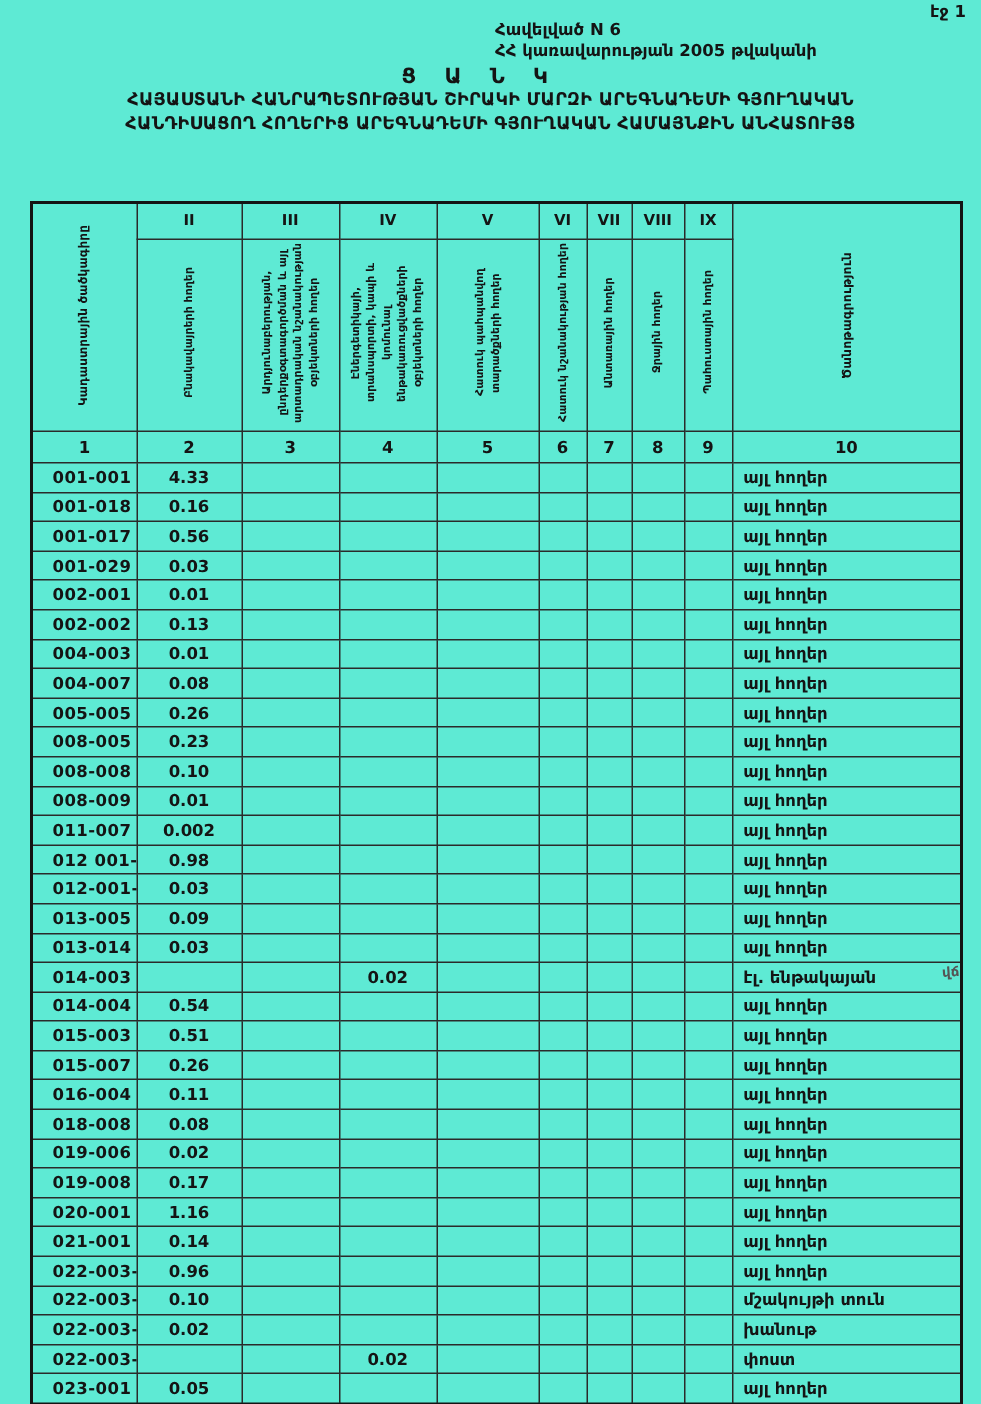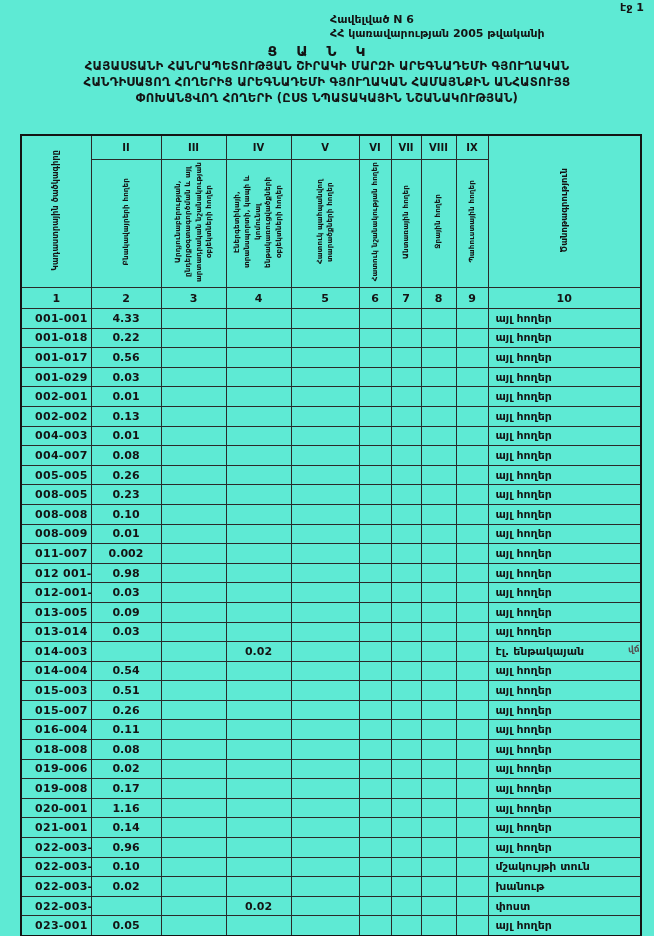--- a/index.html
+++ b/index.html
@@ -55,7 +55,6 @@
   <div class="doc-title">
     <div>ՀԱՅԱՍՏԱՆԻ ՀԱՆՐԱՊԵՏՈՒԹՅԱՆ ՇԻՐԱԿԻ ՄԱՐԶԻ ԱՐԵԳՆԱԴԵՄԻ ԳՅՈՒՂԱԿԱՆ</div>
     <div>ՀԱՆԴԻՍԱՑՈՂ ՀՈՂԵՐԻՑ ԱՐԵԳՆԱԴԵՄԻ ԳՅՈՒՂԱԿԱՆ ՀԱՄԱՅՆՔԻՆ ԱՆՀԱՏՈՒՅՑ</div>
-    <div>ՓՈԽԱՆՑՎՈՂ ՀՈՂԵՐԻ (ԸՍՏ ՆՊԱՏԱԿԱՅԻՆ ՆՇԱՆԱԿՈՒԹՅԱՆ)</div>
   </div>
 
   <table class="grid">

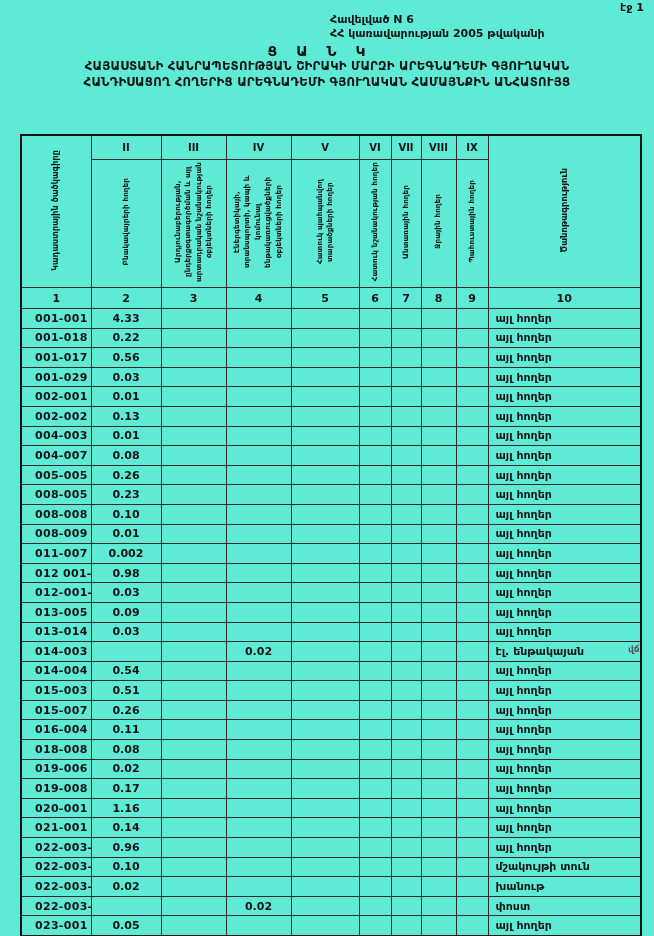--- a/index.html
+++ b/index.html
@@ -133,7 +133,7 @@
     </tr>
         <tr>
       <td class="code">001-018</td>
-      <td class="val">0.22</td>
+      <td class="val">0.16</td>
       <td></td>
       <td class="val"></td>
       <td></td>

